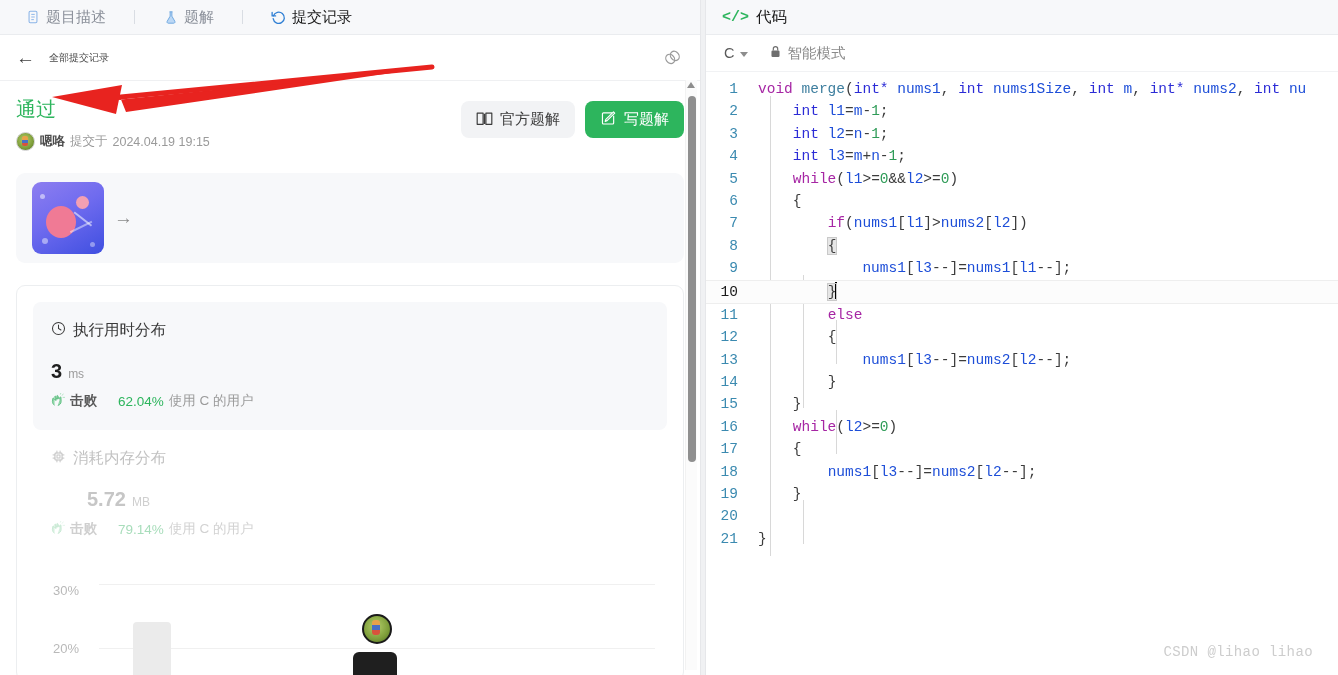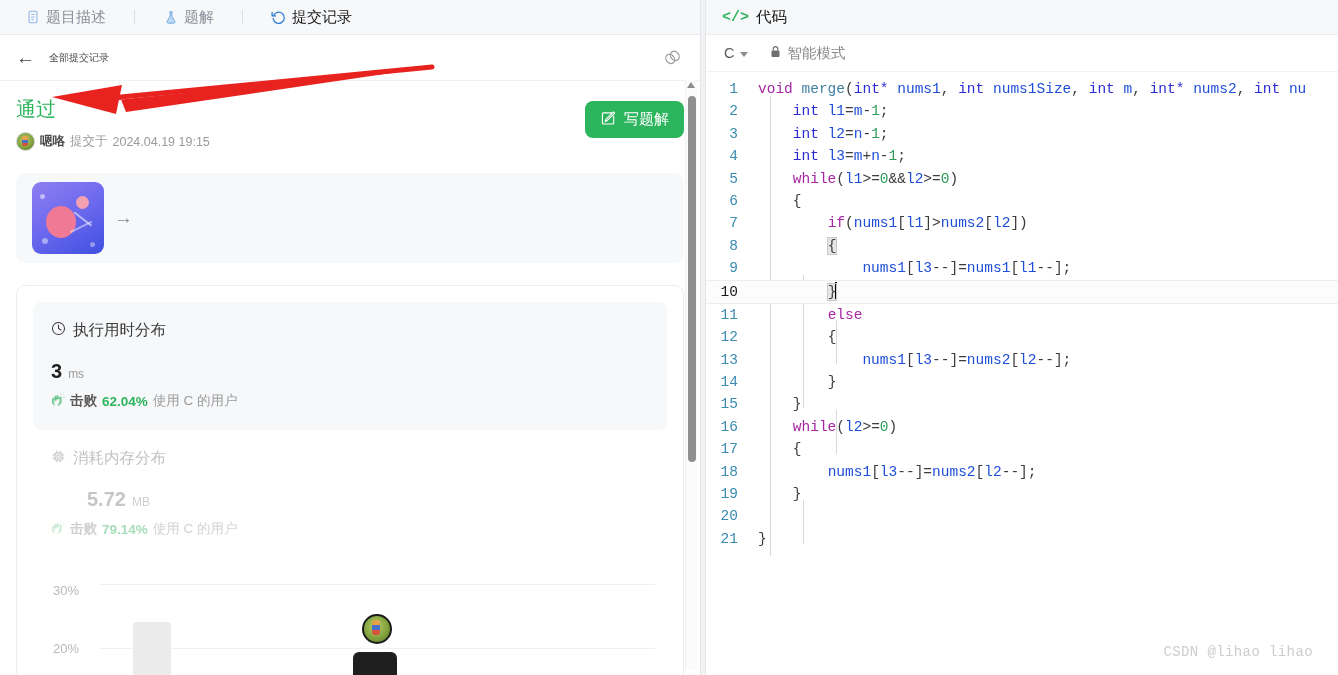--- a/index.html
+++ b/index.html
@@ -560,6 +560,14 @@
           </div>
         </div>
         <div class="btn-group">
+          <div class="btn btn-secondary">
+            <span>
+              <svg width="17" height="15" viewBox="0 0 18 16">
+                  <path d="M1.2 2.2h6.3v12H1.2zM10.5 2.2h6.3v12h-6.3zM9 2.8v11" fill="none" stroke="#3c3c3c" stroke-width="1.25" stroke-linejoin="round"></path>
+                </svg>
+            </span>
+            <span>官方题解</span>
+          </div>
           <div class="btn btn-primary">
             <span>
               <svg width="17" height="16" viewBox="0 0 18 18">

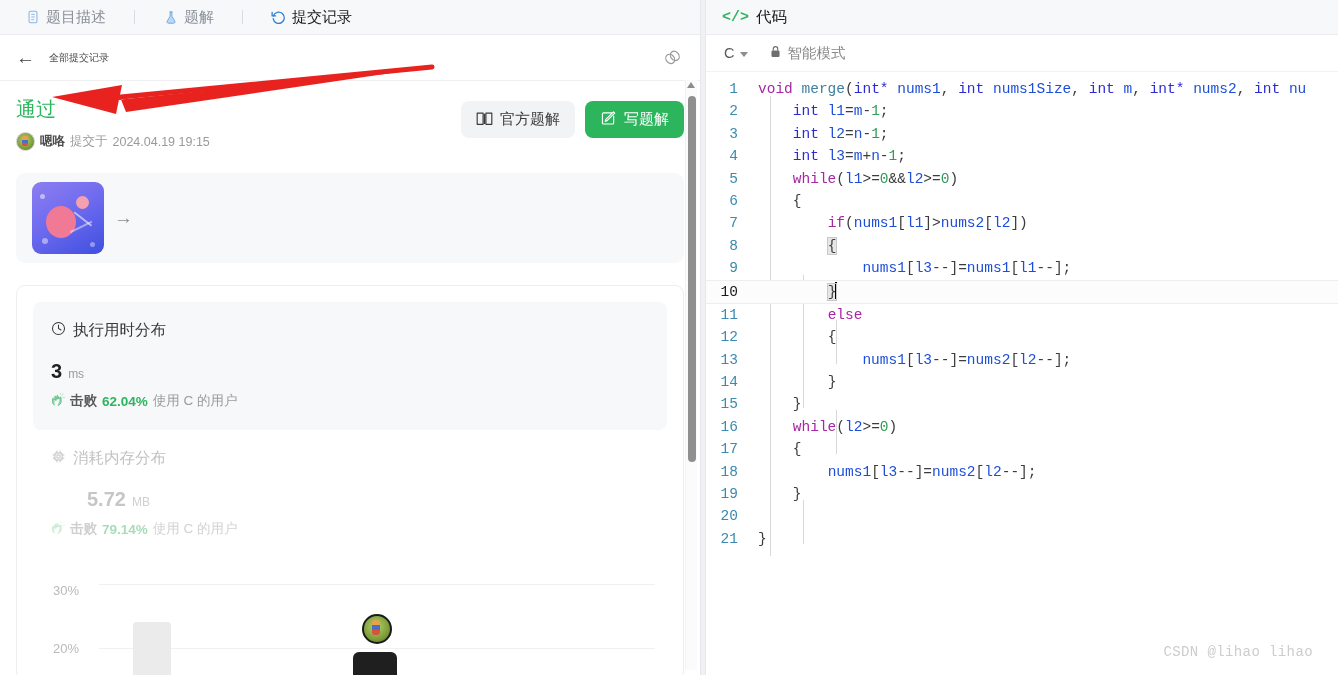--- a/index.html
+++ b/index.html
@@ -266,7 +266,7 @@
   .stat-block.plain .stat-beat { color: #d2d2d2; }
   .stat-beat .beat-label { color: #5a5a5a; font-weight: 600; }
   .stat-block.plain .stat-beat .beat-label { color: #cfcfcf; }
-  .stat-beat .pct { color: #2db55d; font-weight: 700; }
+  .stat-beat .pct { color: #2db55d; font-weight: 400; margin-left: 16px; }
   .stat-block.plain .stat-beat .pct { color: #a8ddbb; }
   .clap {
     font-size: 13px;

